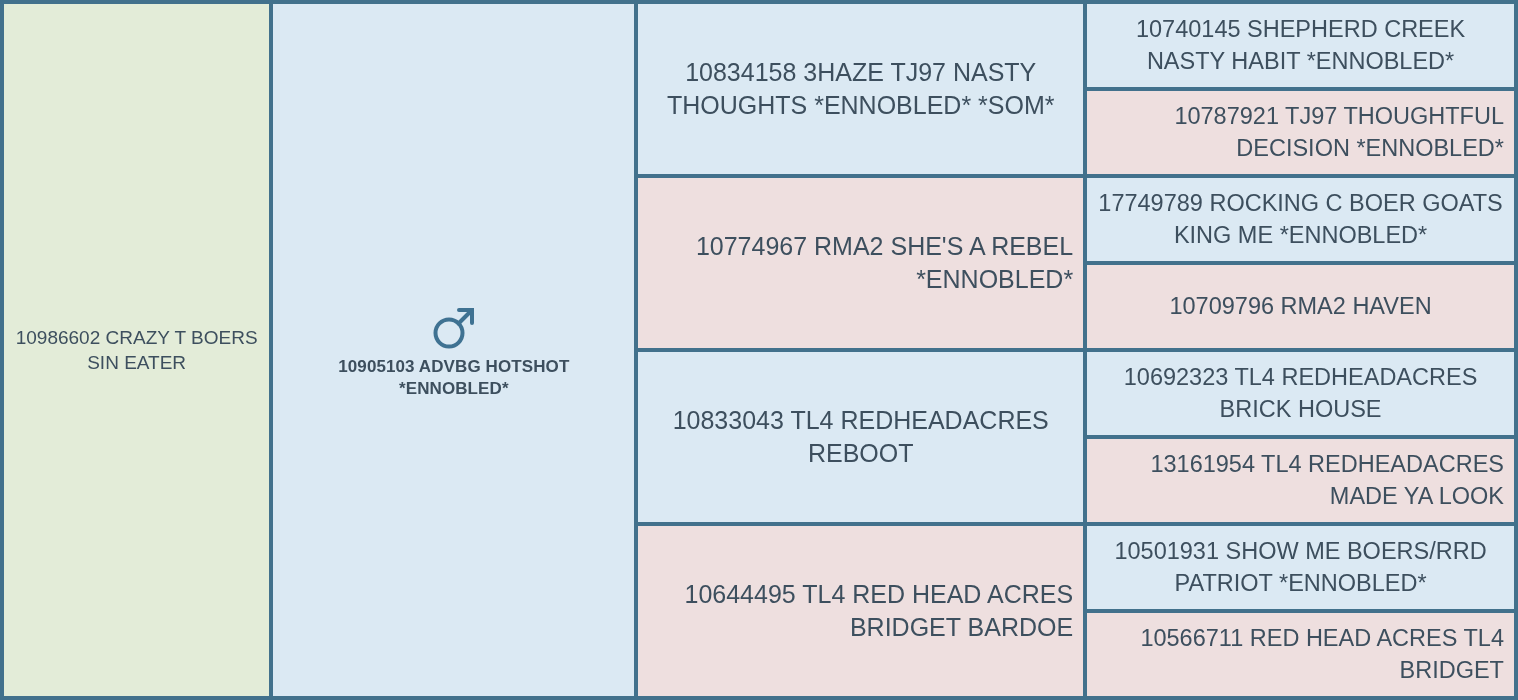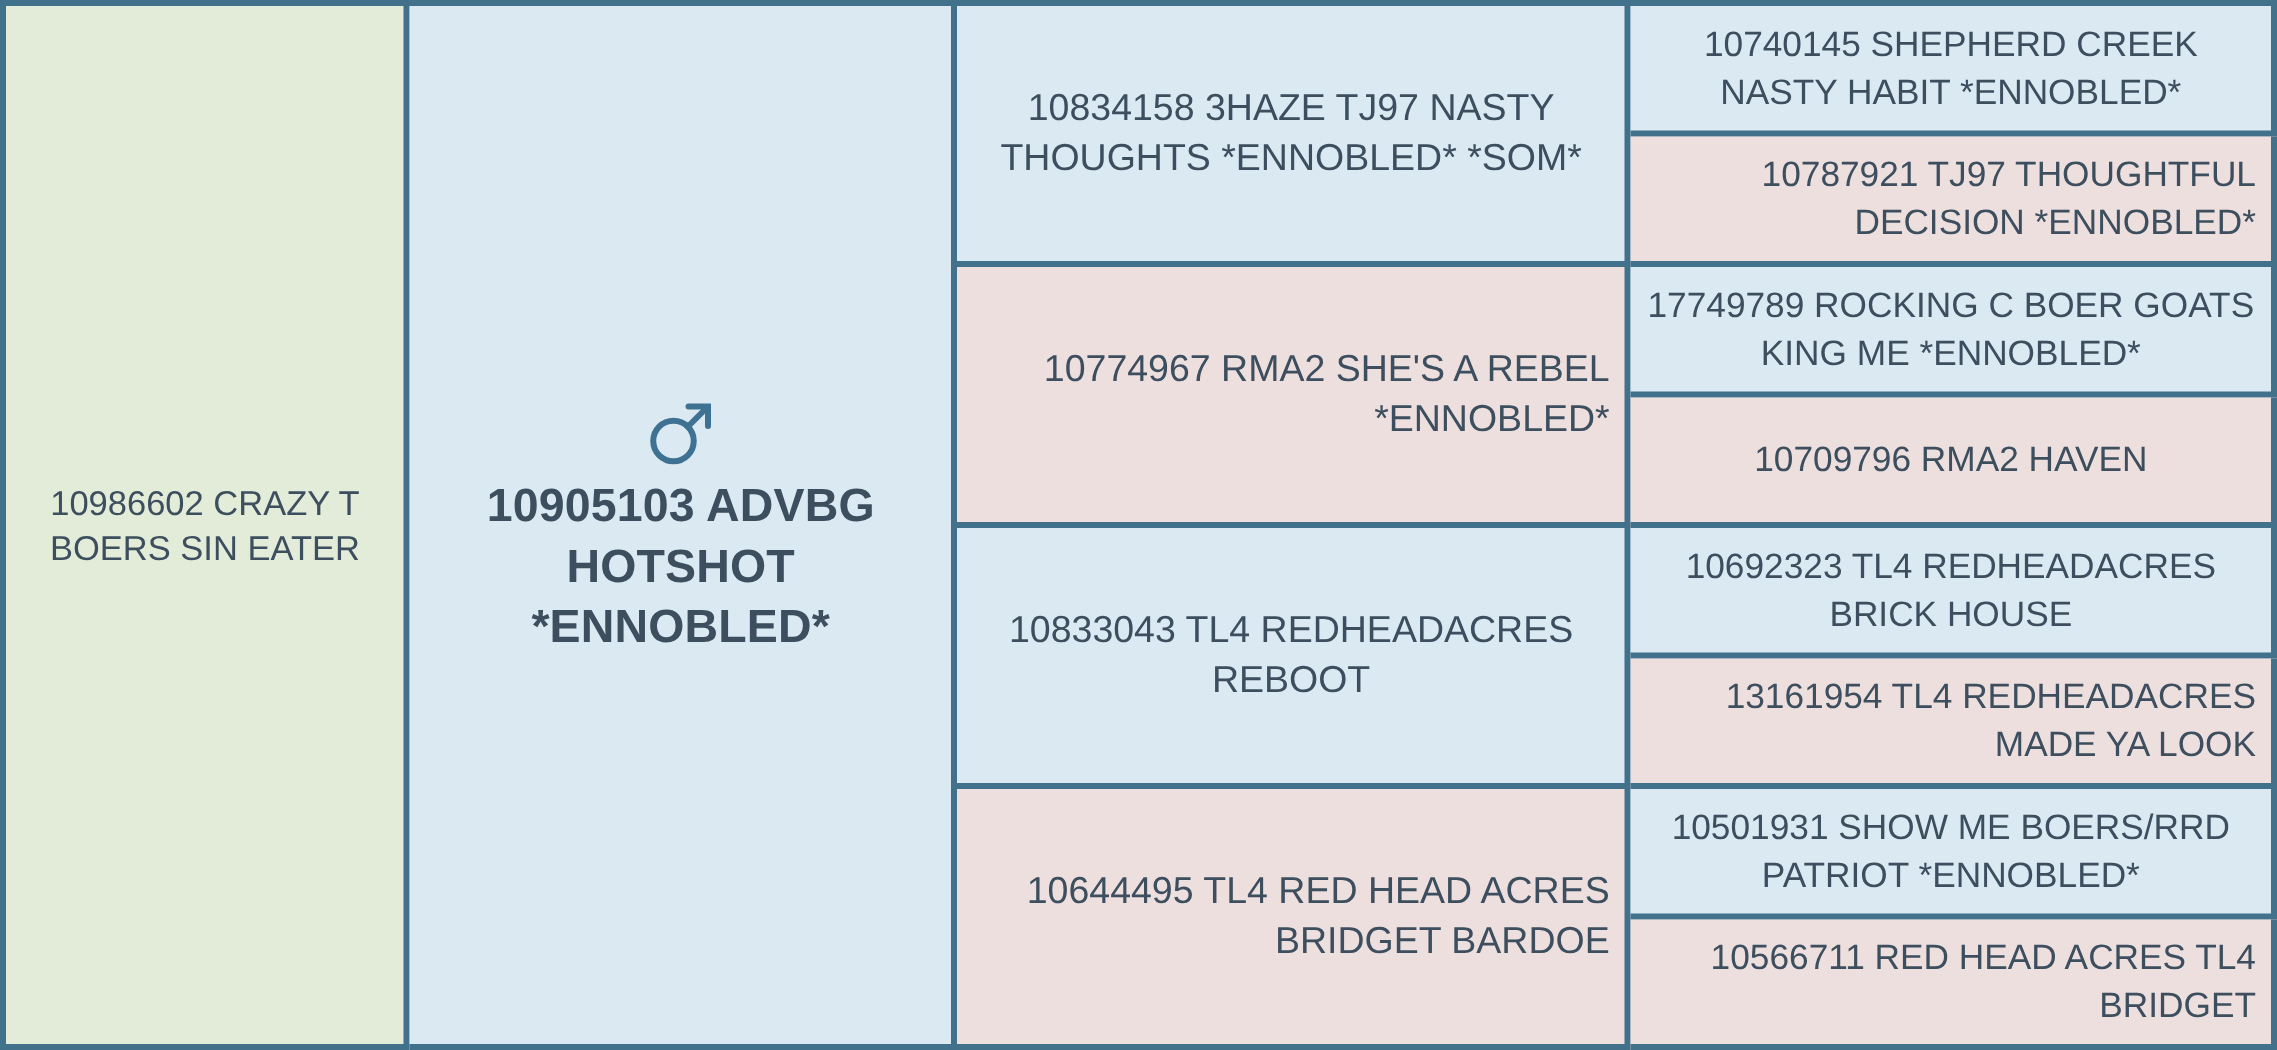--- a/index.html
+++ b/index.html
@@ -42,7 +42,7 @@
   .female { background: #eedfdf; text-align: right; }
   .root   { background: #e3ecd8; }
 
-  .col-root .cell  { font-size: 23px; }
+  .col-root .cell  { font-size: 19px; }
   .col-gen1 .cell  { font-size: 31px; font-weight: bold; letter-spacing: .1px; }
   .col-gen2 .cell  { font-size: 25px; }
   .col-gen3 .cell  { font-size: 23.5px; }

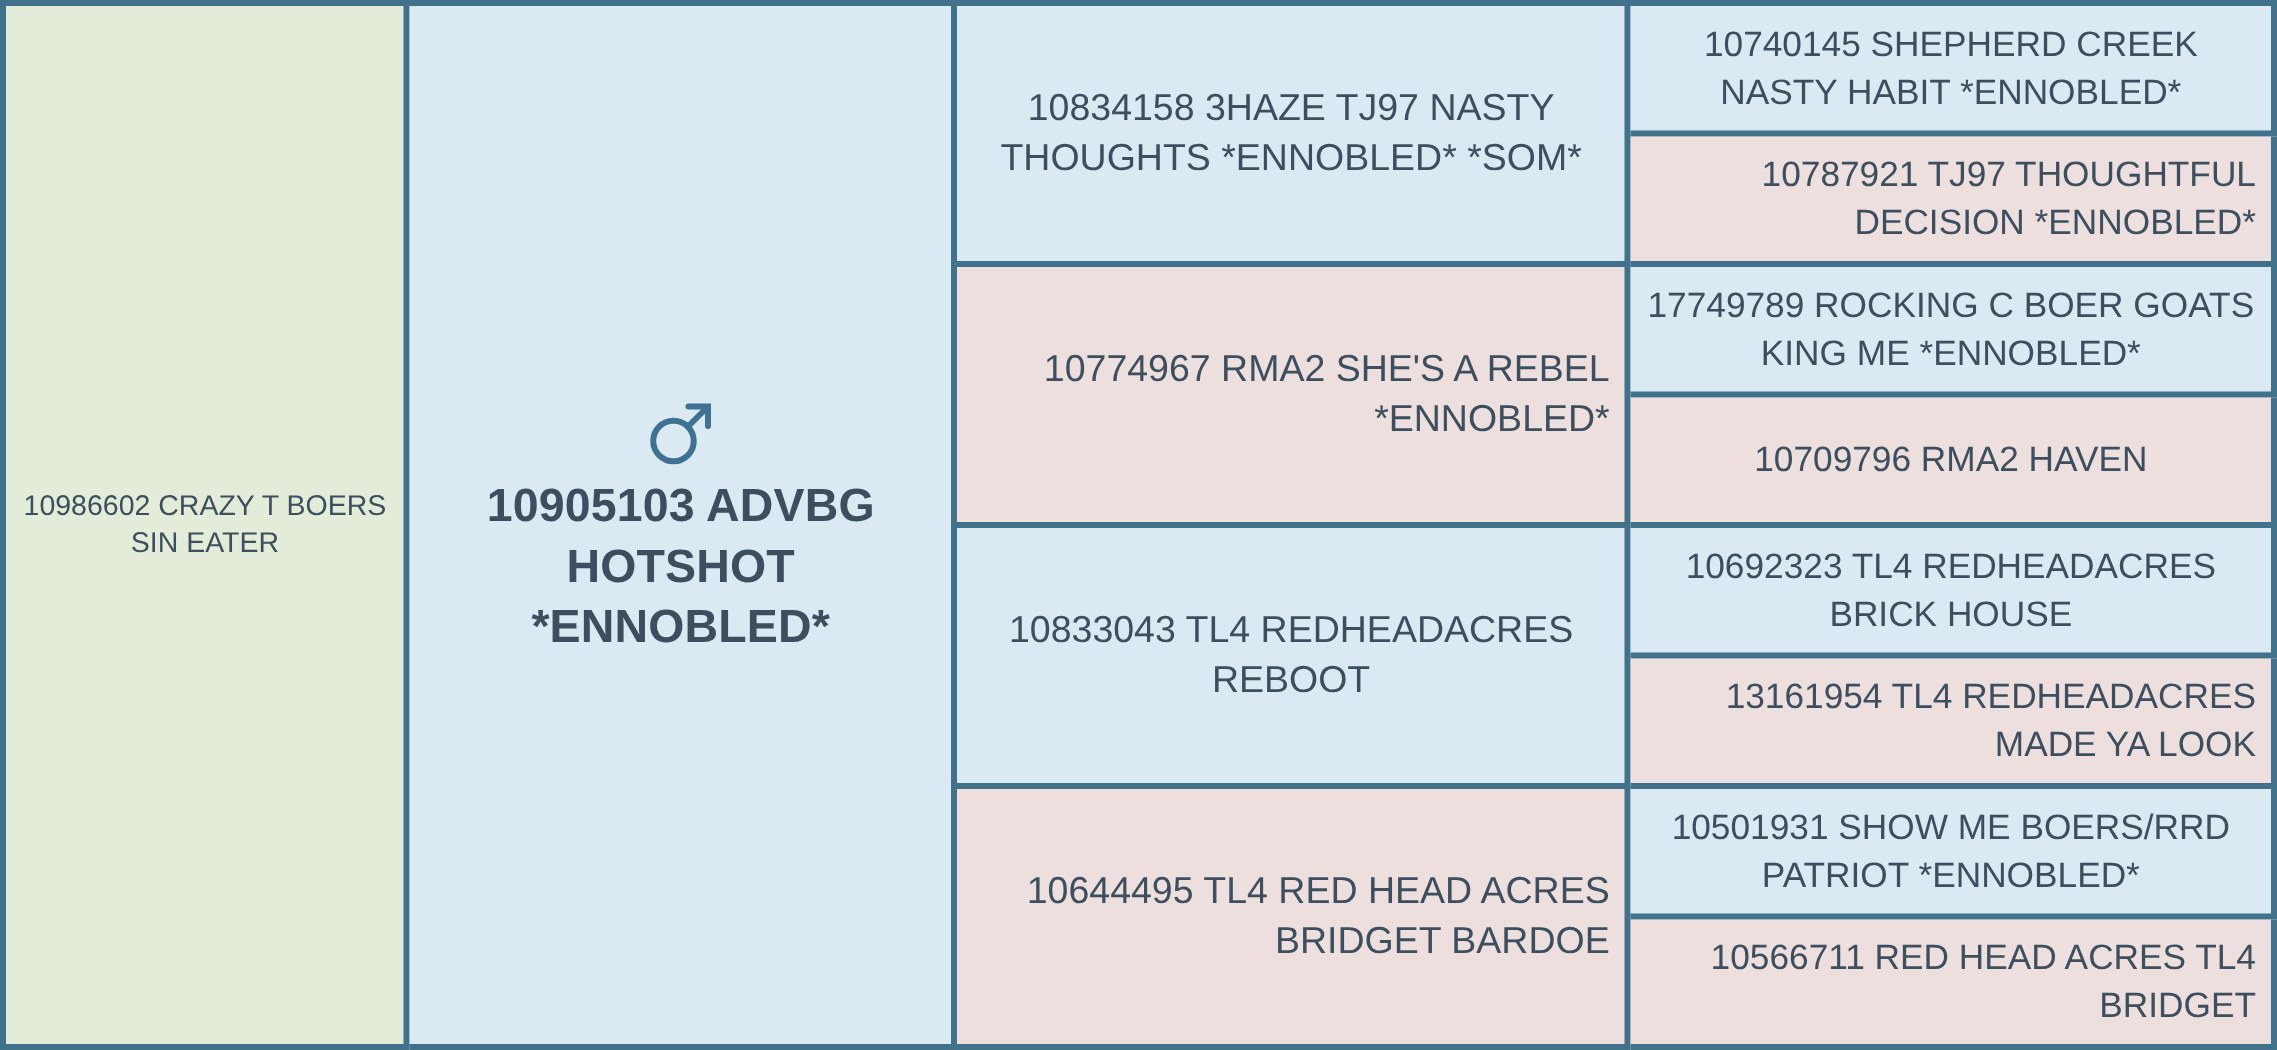--- a/index.html
+++ b/index.html
@@ -43,7 +43,7 @@
   .root   { background: #e3ecd8; }
 
   .col-root .cell  { font-size: 19px; }
-  .col-gen1 .cell  { font-size: 31px; font-weight: bold; letter-spacing: .1px; }
+  .col-gen1 .cell  { font-size: 17px; font-weight: bold; letter-spacing: .1px; }
   .col-gen2 .cell  { font-size: 25px; }
   .col-gen3 .cell  { font-size: 23.5px; }
 

